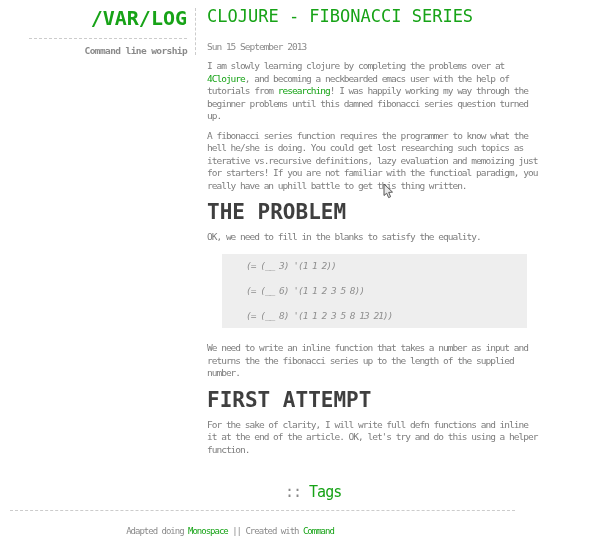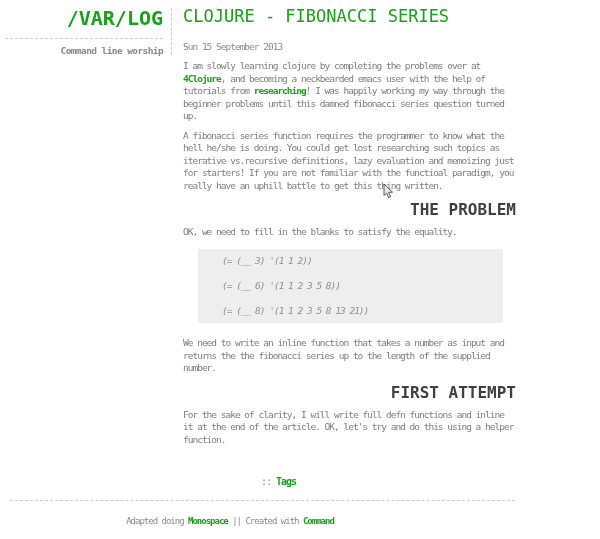--- a/index.html
+++ b/index.html
@@ -14,7 +14,7 @@
     overflow: hidden;
   }
 
-  .columns { display: flex; padding: 8px 0 0 5px; align-items: flex-start; }
+  .columns { display: flex; padding: 8px 0 0 5px; align-items: flex-start; margin-left: 24px; }
 
   
   .sidebar { width: 158px; text-align: right; }

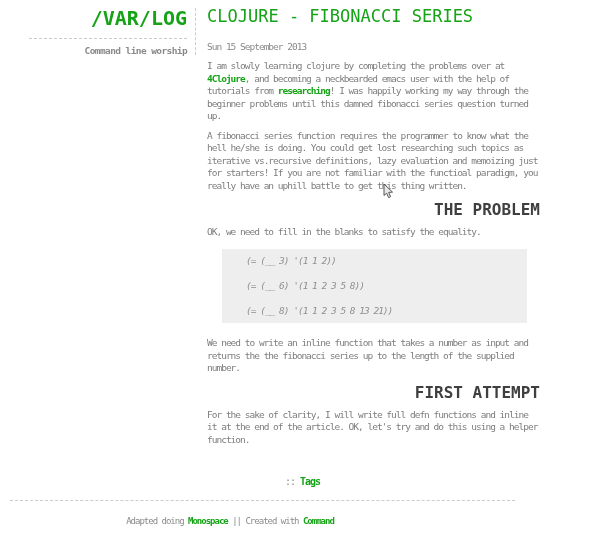--- a/index.html
+++ b/index.html
@@ -67,7 +67,7 @@
     line-height: 12.5px;
     color: var(--text-gray, #7d7d7d);
   }
-  a.link { color: var(--green, #17a317); text-decoration: none; cursor: pointer; font-weight: bold; }
+  a.link { color: var(--green, #17a317); text-decoration: none; cursor: pointer; }
   h2.section-heading {
     font-size: 16px;
     font-weight: bold;

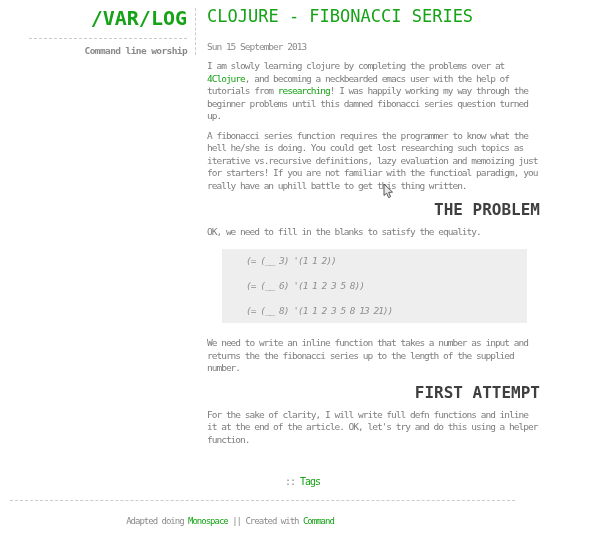--- a/index.html
+++ b/index.html
@@ -69,12 +69,11 @@
   }
   a.link { color: var(--green, #17a317); text-decoration: none; cursor: pointer; }
   h2.section-heading {
-    font-size: 16px;
+    font-size: 21px;
     font-weight: bold;
     line-height: 1;
     color: var(--heading-gray, #3f3f3f);
     margin: 10px 0 8px 0;
-    text-align: right;
   }
   pre.code-block {
     margin: 10px 0 14px 15px;

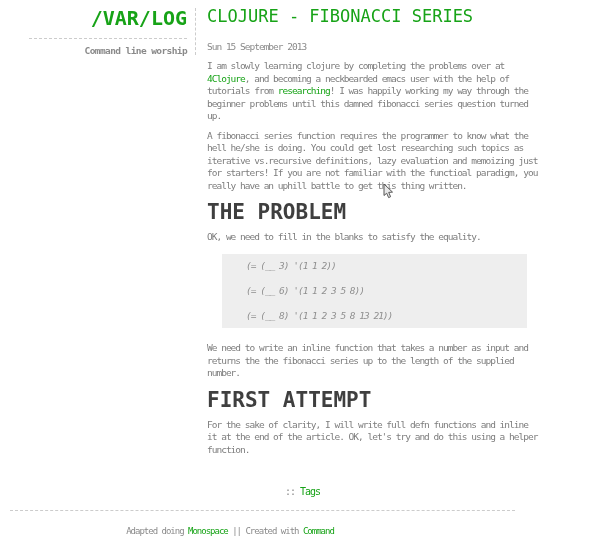--- a/index.html
+++ b/index.html
@@ -90,7 +90,7 @@
   }
   .tags-line {
     margin: 30px 0 0 78px;
-    font-size: 10px;
+    font-size: 15px;
     letter-spacing: -1px;
     line-height: 12px;
     color: var(--muted-gray, #8a8a8a);

